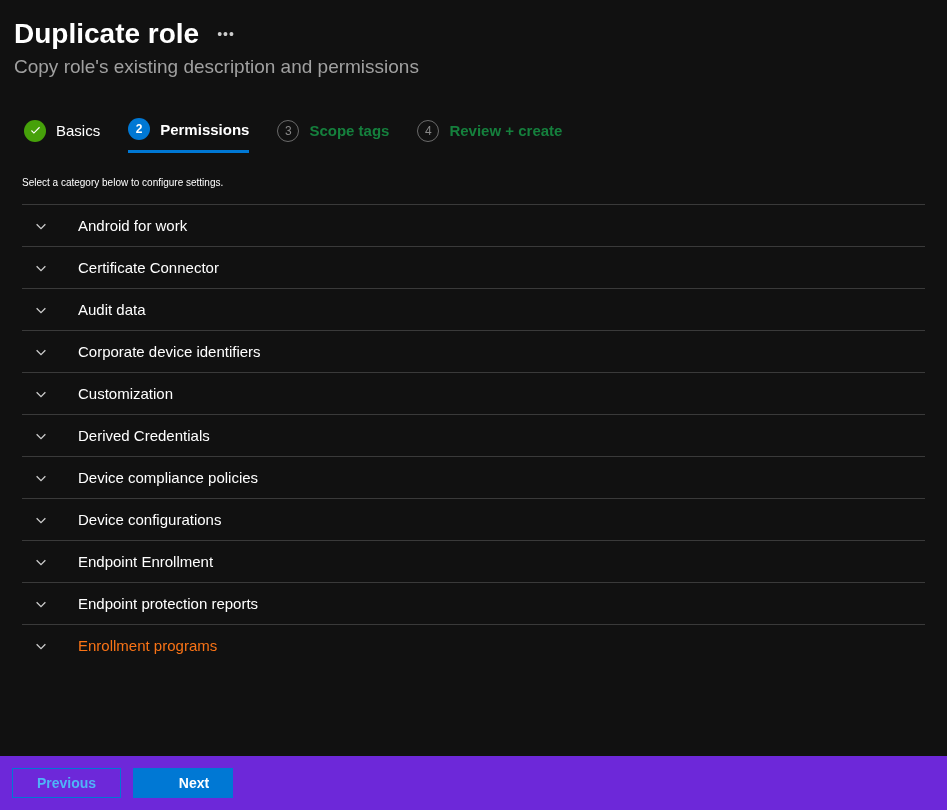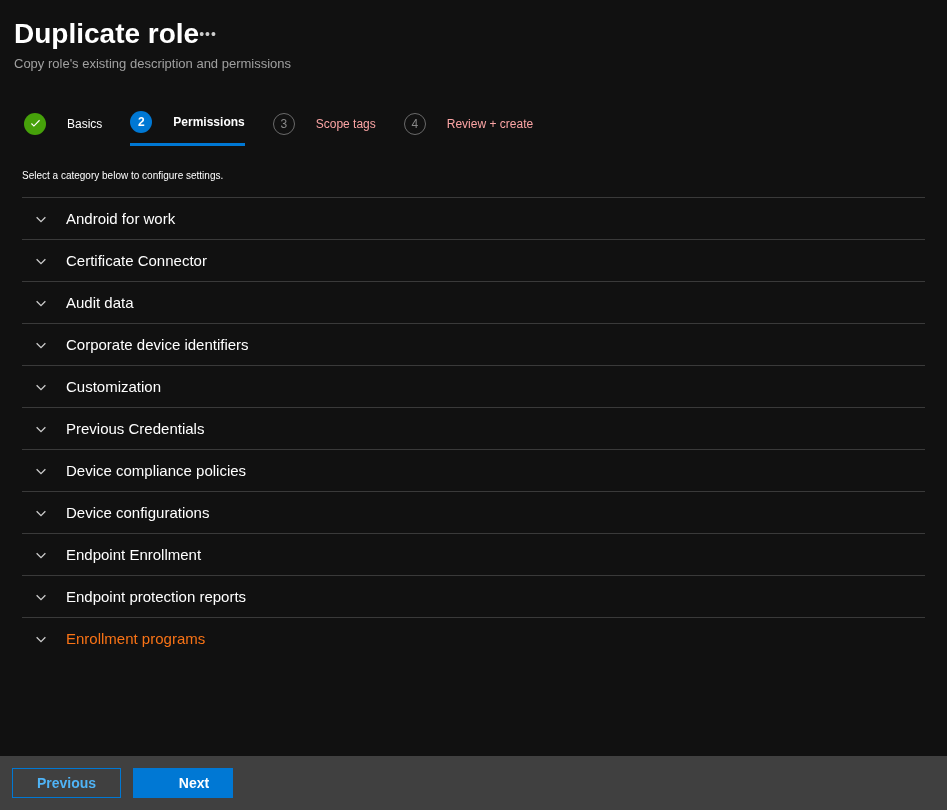--- a/index.html
+++ b/index.html
@@ -22,6 +22,7 @@
     .title-row {
       display: flex;
       align-items: center;
+      gap: 18px;
     }
     .page-title {
       font-size: 28px;

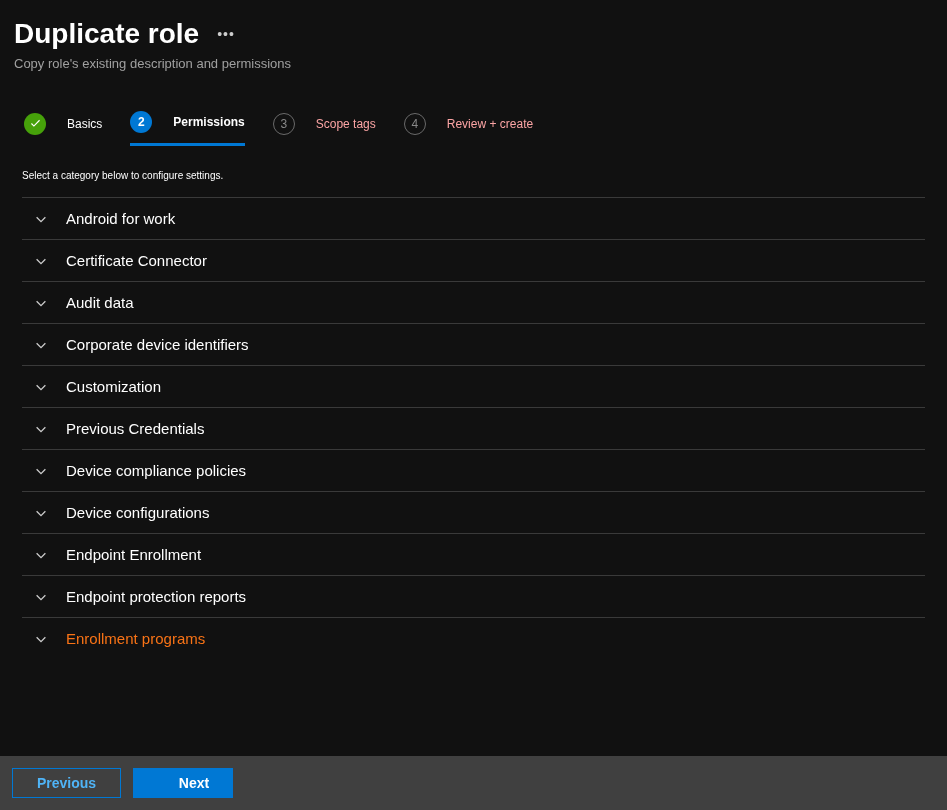--- a/index.html
+++ b/index.html
@@ -36,7 +36,7 @@
       cursor: pointer;
     }
     .page-subtitle {
-      font-size: 13px;
+      font-size: 19px;
       color: #a0a0a0;
       margin-top: 6px;
     }

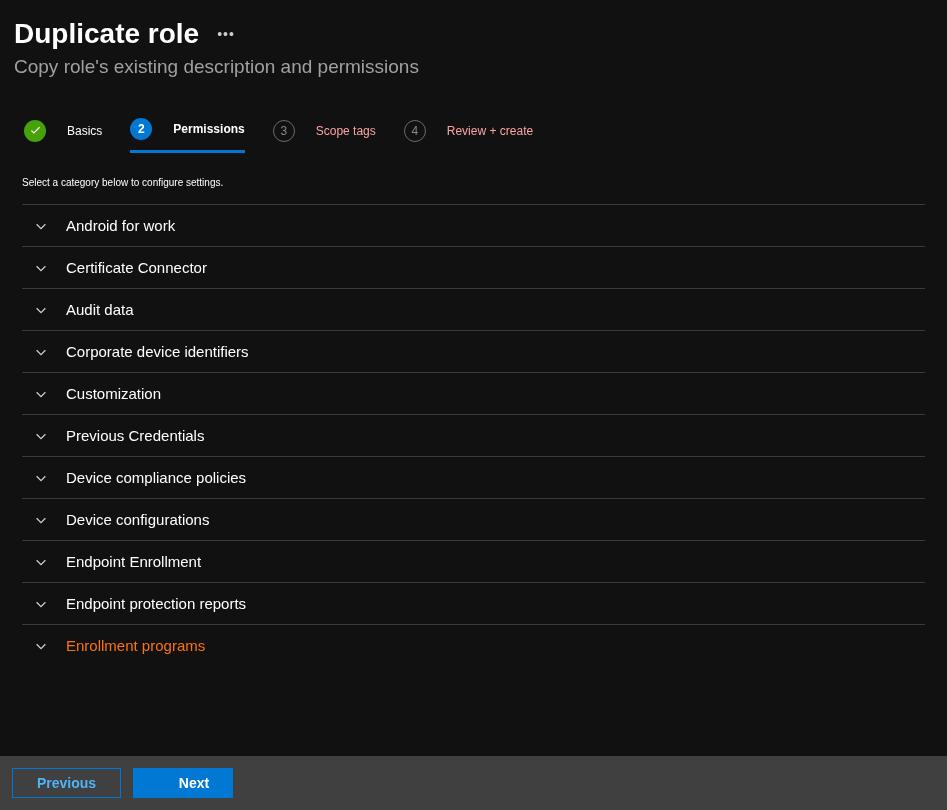--- a/index.html
+++ b/index.html
@@ -91,8 +91,7 @@
       color: #888888;
     }
     .tab-label {
-      font-size: 12px;
-      margin-left: 11px;
+      font-size: 15px;
     }
     .tab-label-completed {
       color: #ffffff;

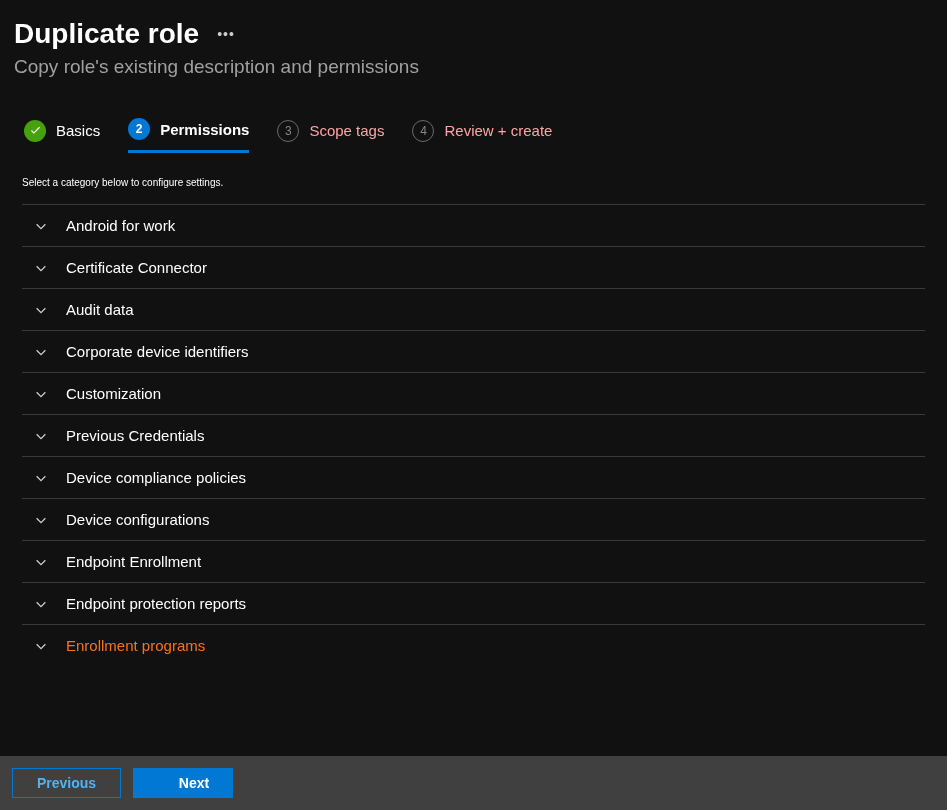--- a/index.html
+++ b/index.html
@@ -102,8 +102,8 @@
       font-weight: 700;
     }
     .tab-label-inactive {
-      color: #fca5a5;
-      font-weight: 400;
+      color: #15803d;
+      font-weight: 700;
     }
     .instruction {
       padding: 24px 22px 16px 22px;

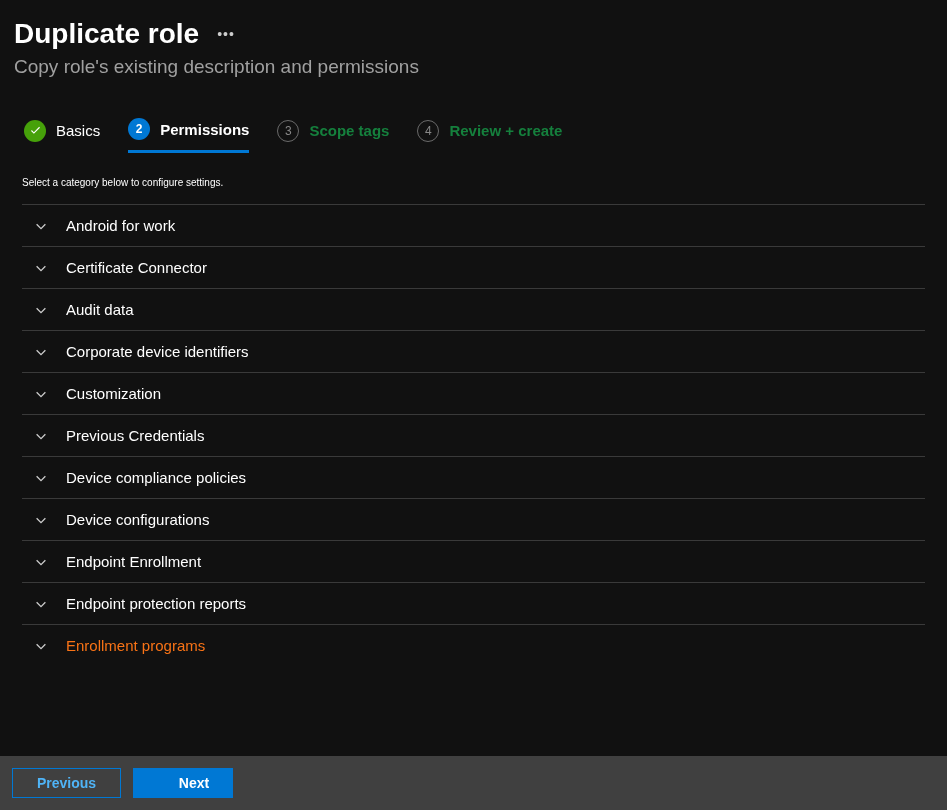--- a/index.html
+++ b/index.html
@@ -136,6 +136,7 @@
     .category-label {
       font-size: 15px;
       color: #ffffff;
+      margin-left: 12px;
     }
     .footer {
       position: absolute;

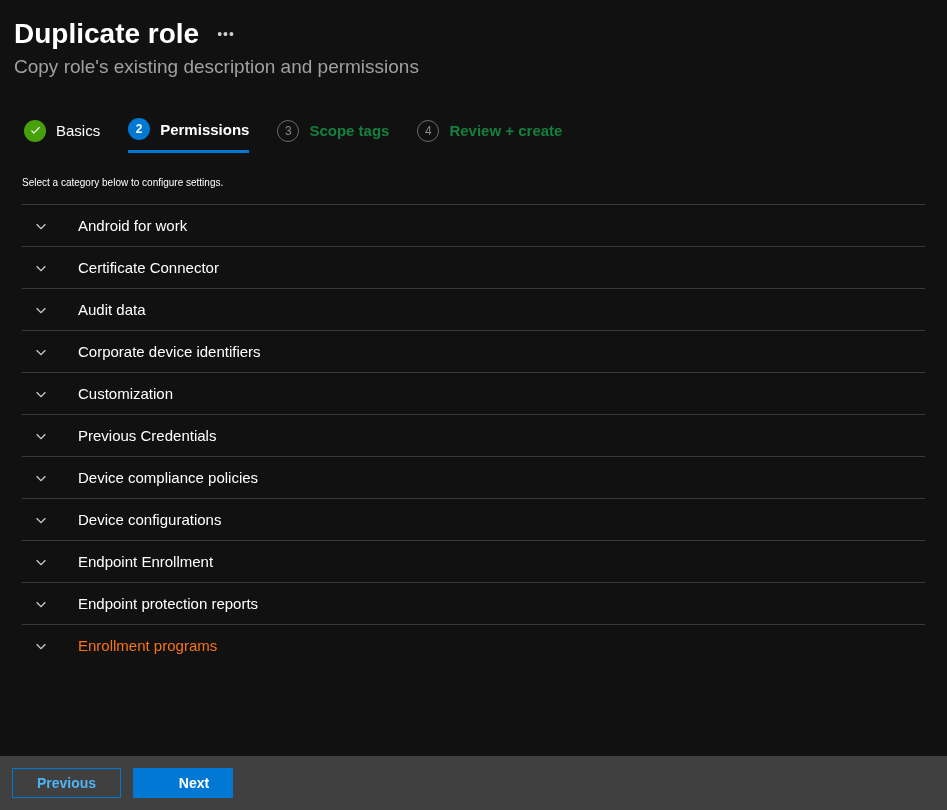--- a/index.html
+++ b/index.html
@@ -264,7 +264,7 @@
           <polyline points="3,6 8,11 13,6"></polyline>
         </svg>
     </span>
-    <span class="category-label">Previous Credentials</span>
+    <span class="category-label">Derived Credentials</span>
   </div>
 
   <div class="category-item">

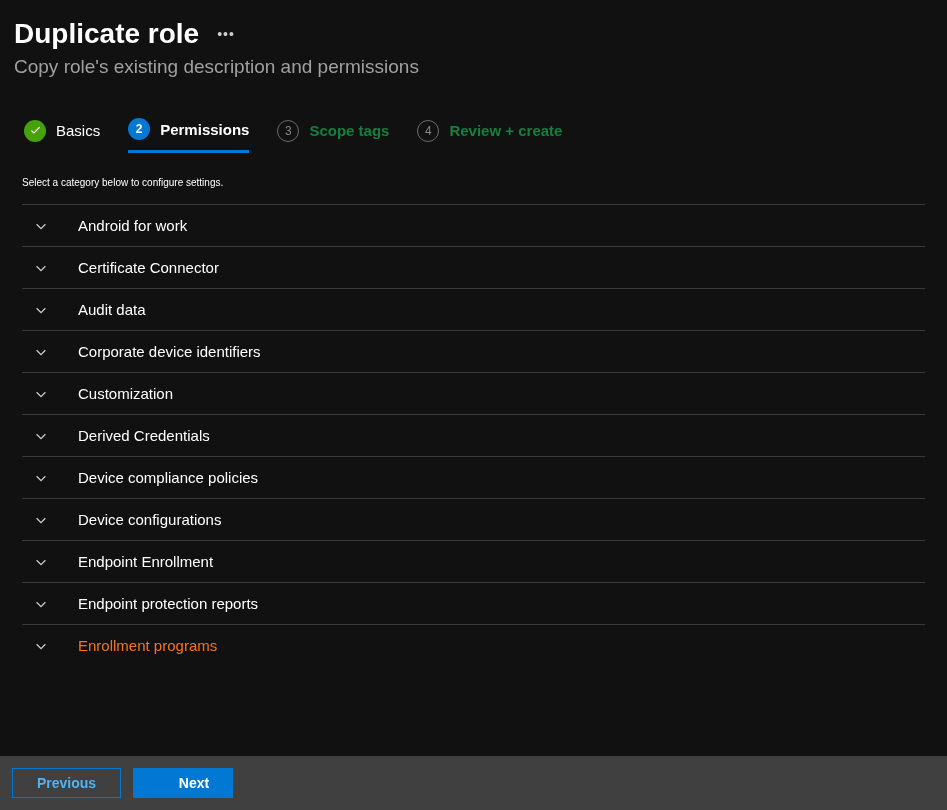--- a/index.html
+++ b/index.html
@@ -146,7 +146,7 @@
       display: flex;
       gap: 12px;
       padding: 12px;
-      background-color: #404040;
+      background-color: #6d28d9;
     }
     .btn {
       padding: 6px 24px;

